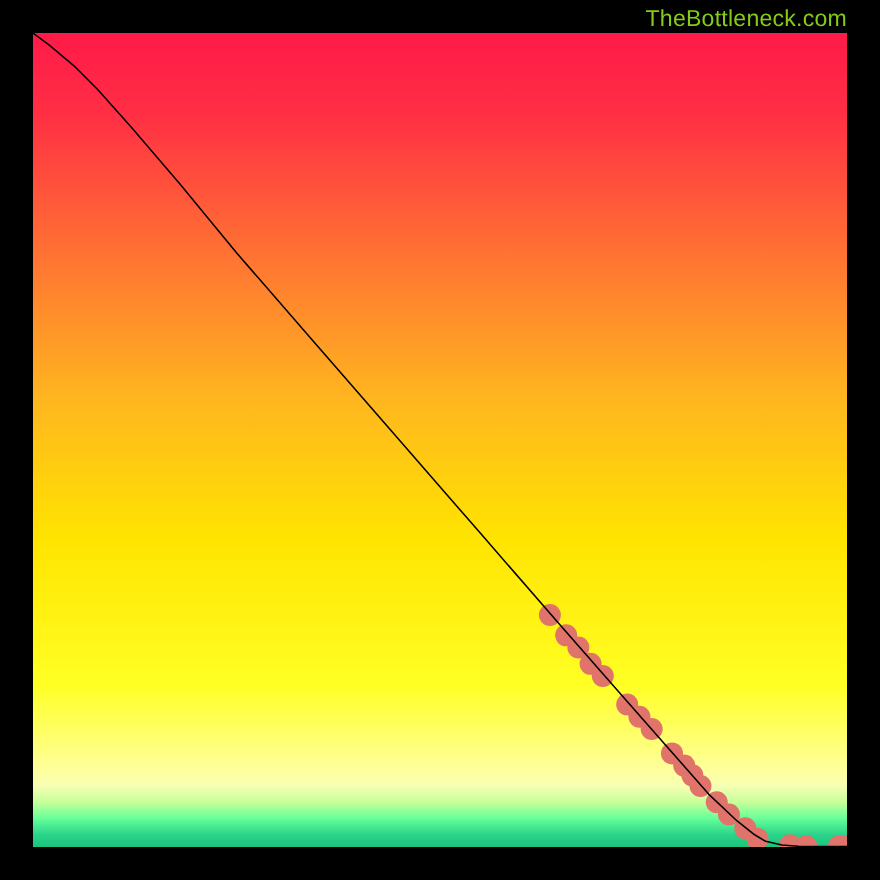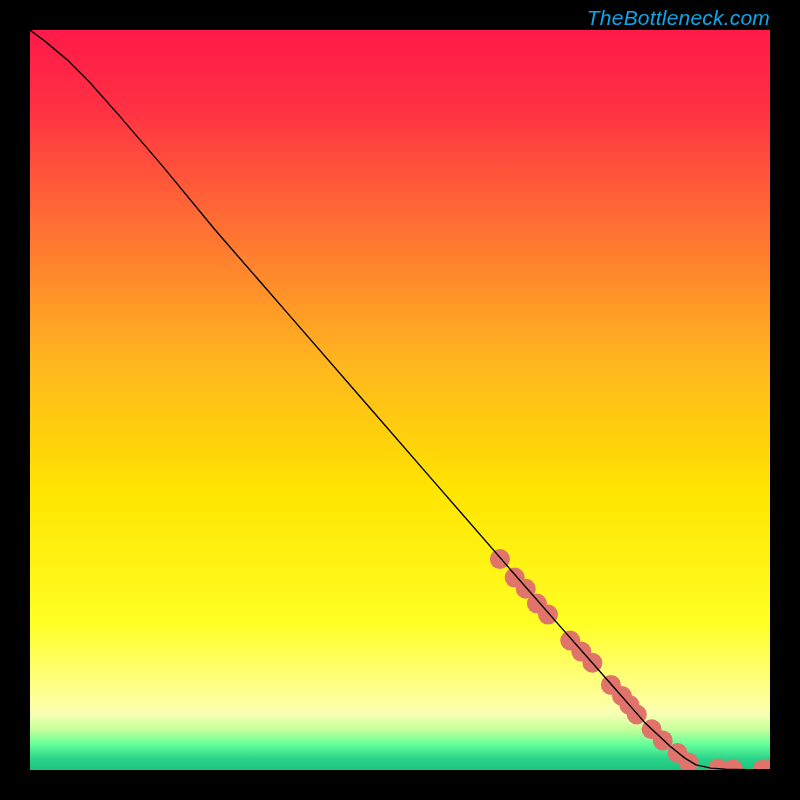--- a/index.html
+++ b/index.html
@@ -33,12 +33,11 @@
     position: absolute;
     top: 6px;
     right: 30px;
-    color: #0ea5e9;
+    color: #84cc16;
     font-size: 21px;
     font-weight: 400;
     letter-spacing: 0.2px;
     user-select: none;
-    font-style: italic;
   }
 </style>
 </head>

